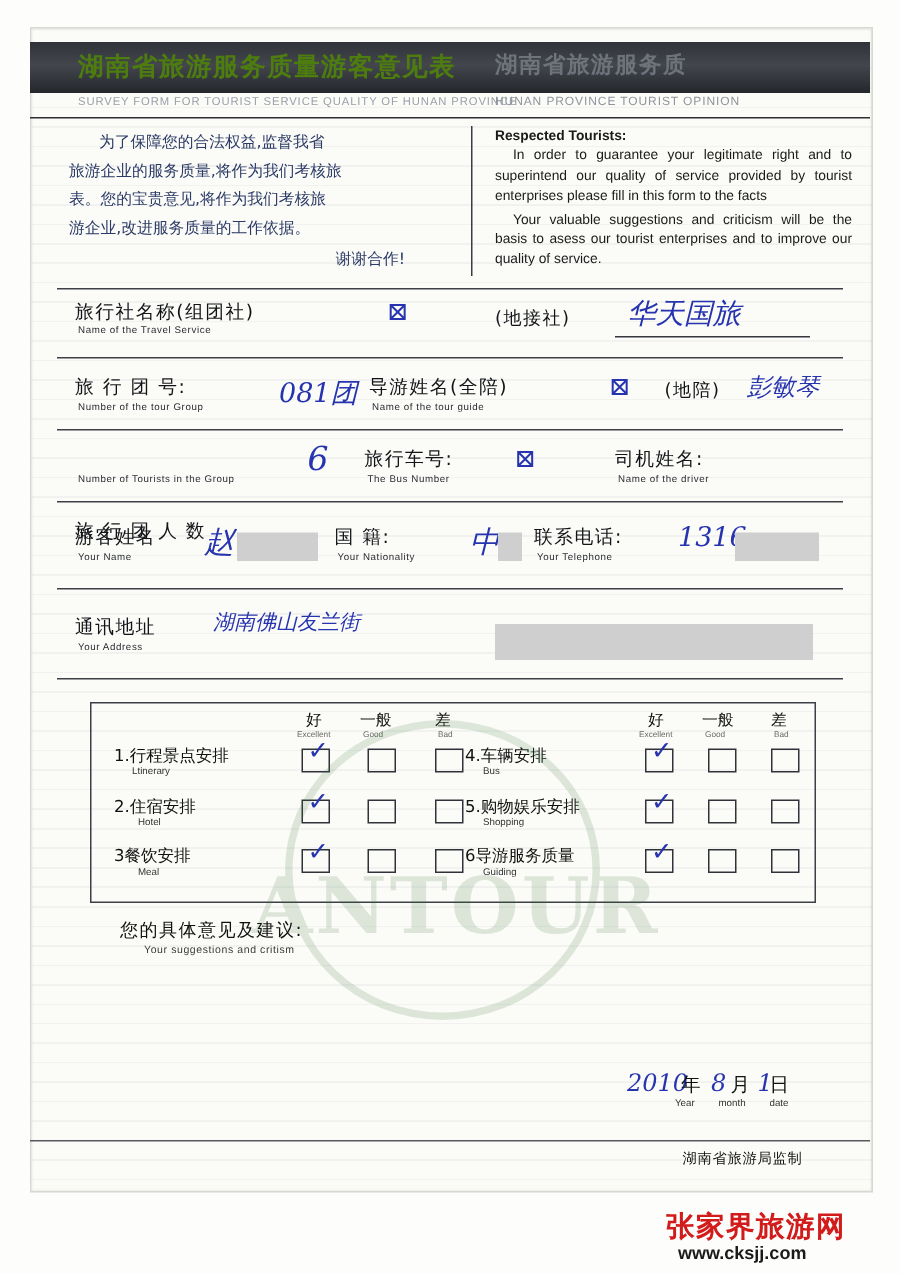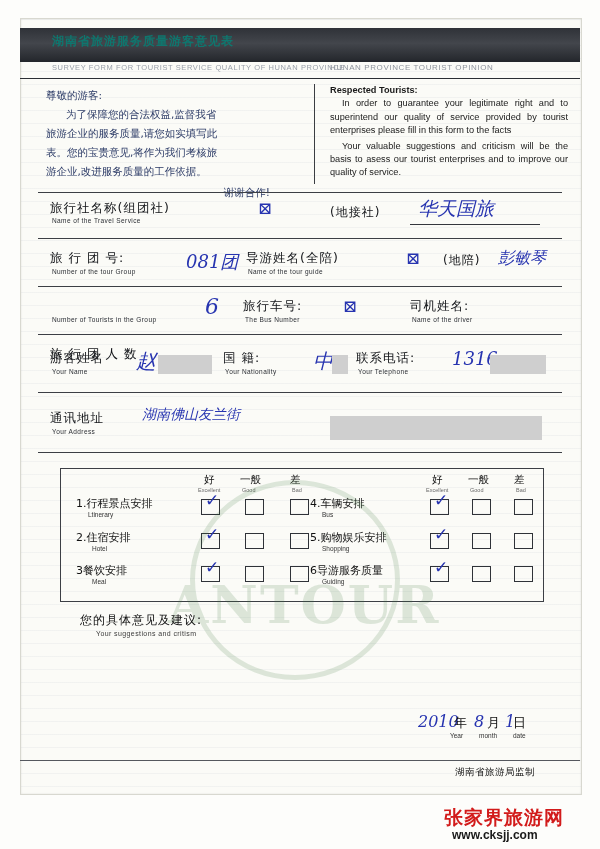--- a/index.html
+++ b/index.html
@@ -19,7 +19,7 @@
   
   .title-band{position:absolute;left:20px;top:28px;width:560px;height:34px;
       background:linear-gradient(to bottom,#2f3238 0%,#43464c 45%,#23262b 100%);}
-  .title-cn{position:absolute;left:52px;top:33px;font-size:12px;font-weight:bold;color:#0f766e;
+  .title-cn{position:absolute;left:52px;top:33px;font-size:17px;font-weight:bold;color:#4d7c0f;
       letter-spacing:1px;font-family:"DejaVu Sans",sans-serif;}
   .title-ghost{position:absolute;left:330px;top:34px;font-size:15px;font-weight:bold;color:#6d727b;letter-spacing:1px;}
   .title-en{position:absolute;left:52px;top:63px;font-size:7.5px;color:#9aa0aa;letter-spacing:.6px;}

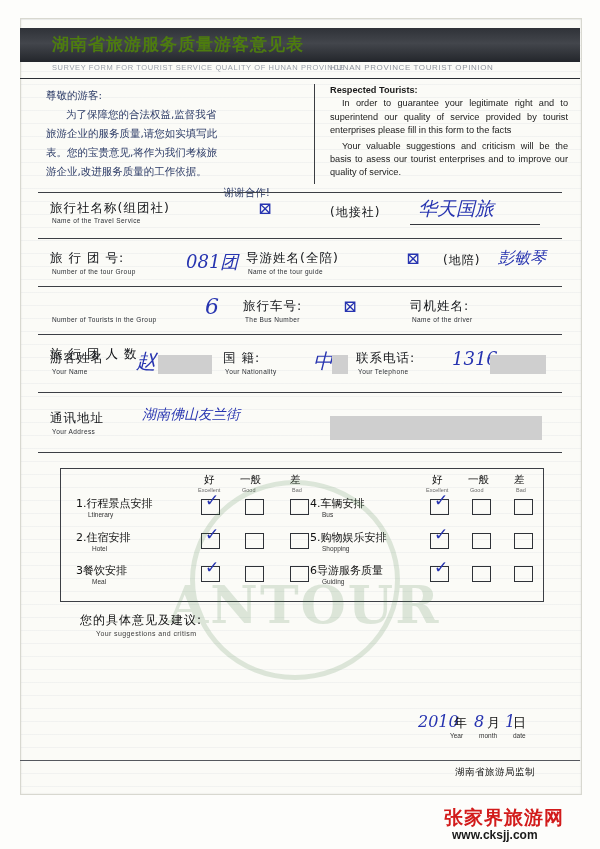--- a/index.html
+++ b/index.html
@@ -91,6 +91,7 @@
 
   <div class="title-band"></div>
   <div class="title-cn">湖南省旅游服务质量游客意见表</div>
+  <div class="title-ghost">湖南省旅游服务质</div>
   <div class="title-en">SURVEY FORM FOR TOURIST SERVICE QUALITY OF HUNAN PROVINCE</div>
   <div class="title-en2">HUNAN   PROVINCE   TOURIST   OPINION</div>
   <div class="hline" style="left:20px;top:78px;width:560px;height:1px;"></div>

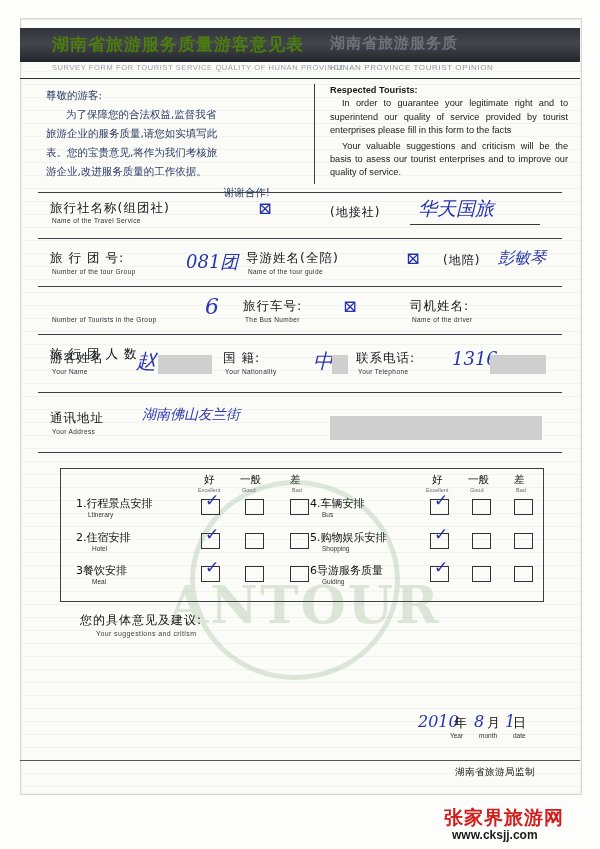--- a/index.html
+++ b/index.html
@@ -97,7 +97,6 @@
   <div class="hline" style="left:20px;top:78px;width:560px;height:1px;"></div>
 
   <div class="intro-left">
-    <span class="ln">尊敬的游客:</span>
     <span class="ln" style="text-indent:20px;">为了保障您的合法权益,监督我省</span>
     <span class="ln">旅游企业的服务质量,请您如实填写此</span>
     <span class="ln">表。您的宝贵意见,将作为我们考核旅</span>

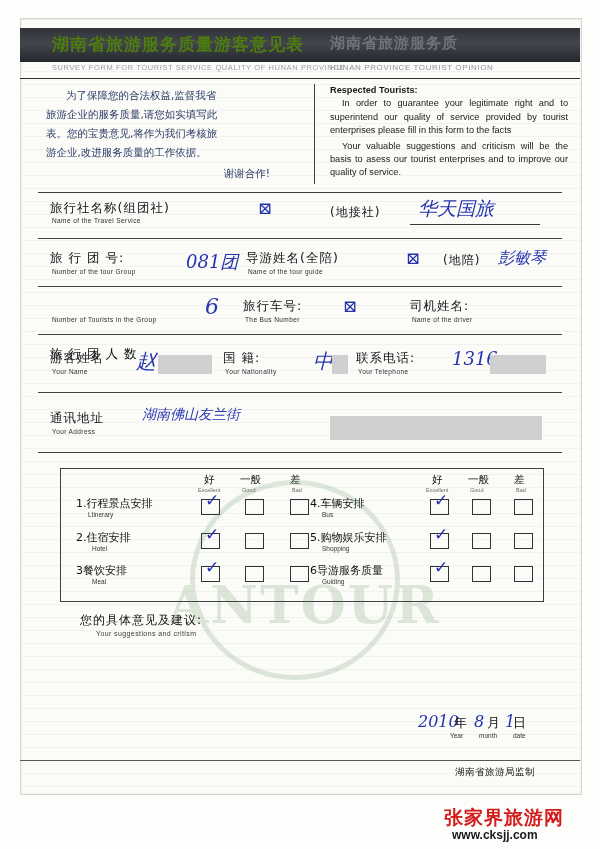--- a/index.html
+++ b/index.html
@@ -98,7 +98,7 @@
 
   <div class="intro-left">
     <span class="ln" style="text-indent:20px;">为了保障您的合法权益,监督我省</span>
-    <span class="ln">旅游企业的服务质量,请您如实填写此</span>
+    <span class="ln">旅游企业的服务质量,将作为我们考核旅</span>
     <span class="ln">表。您的宝贵意见,将作为我们考核旅</span>
     <span class="ln">游企业,改进服务质量的工作依据。</span>
     <span class="sign">谢谢合作!</span>

